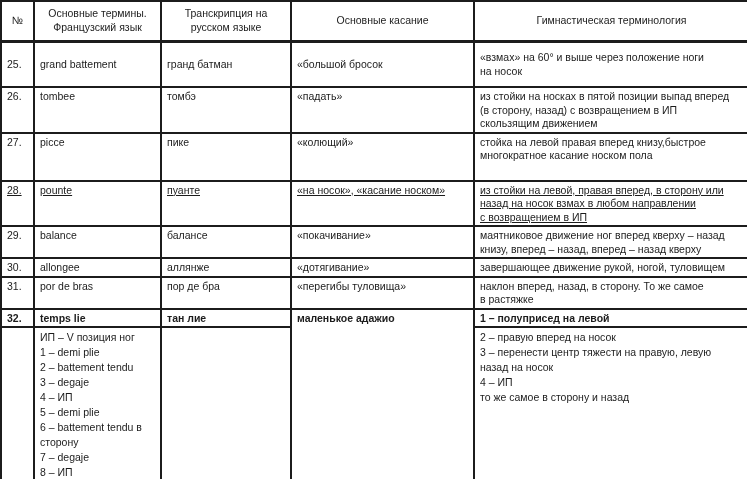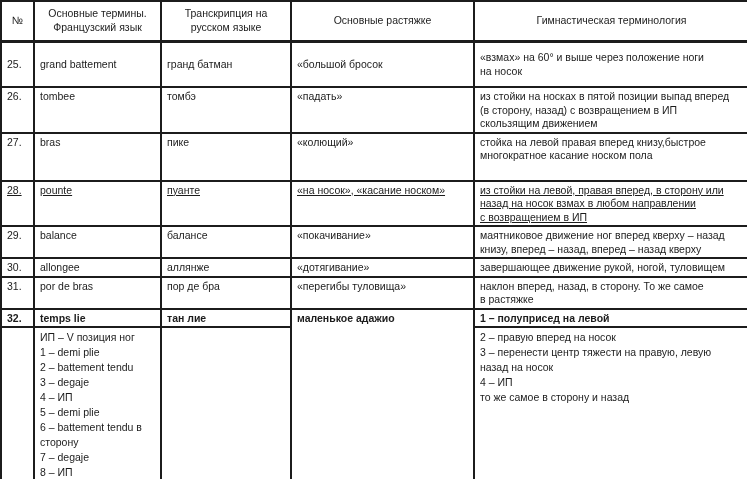--- a/index.html
+++ b/index.html
@@ -70,7 +70,7 @@
 Французский язык</th>
       <th>Транскрипция на
 русском языке</th>
-      <th>Основные растяжке</th>
+      <th>Основные касание</th>
       <th>Гимнастическая терминология</th>
     </tr>
   </thead>

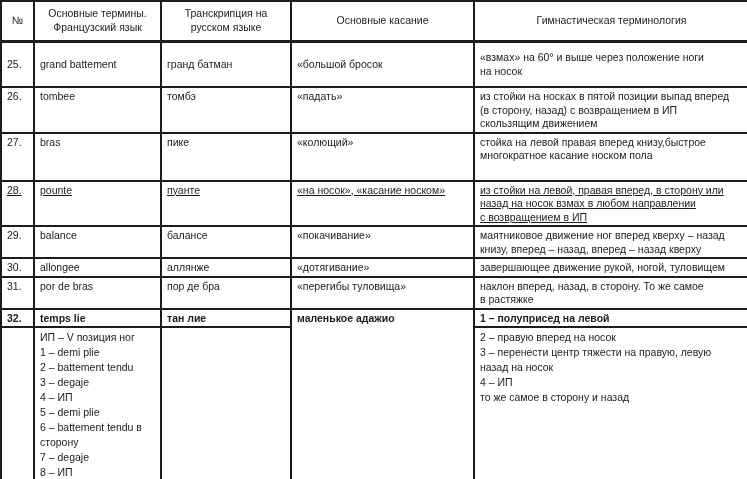--- a/index.html
+++ b/index.html
@@ -94,7 +94,7 @@
     </tr>
     <tr class="rh-27">
       <td class="c-num">27.</td>
-      <td>bras</td>
+      <td>picce</td>
       <td>пике</td>
       <td>«колющий»</td>
       <td>стойка на левой правая вперед книзу,быстрое

